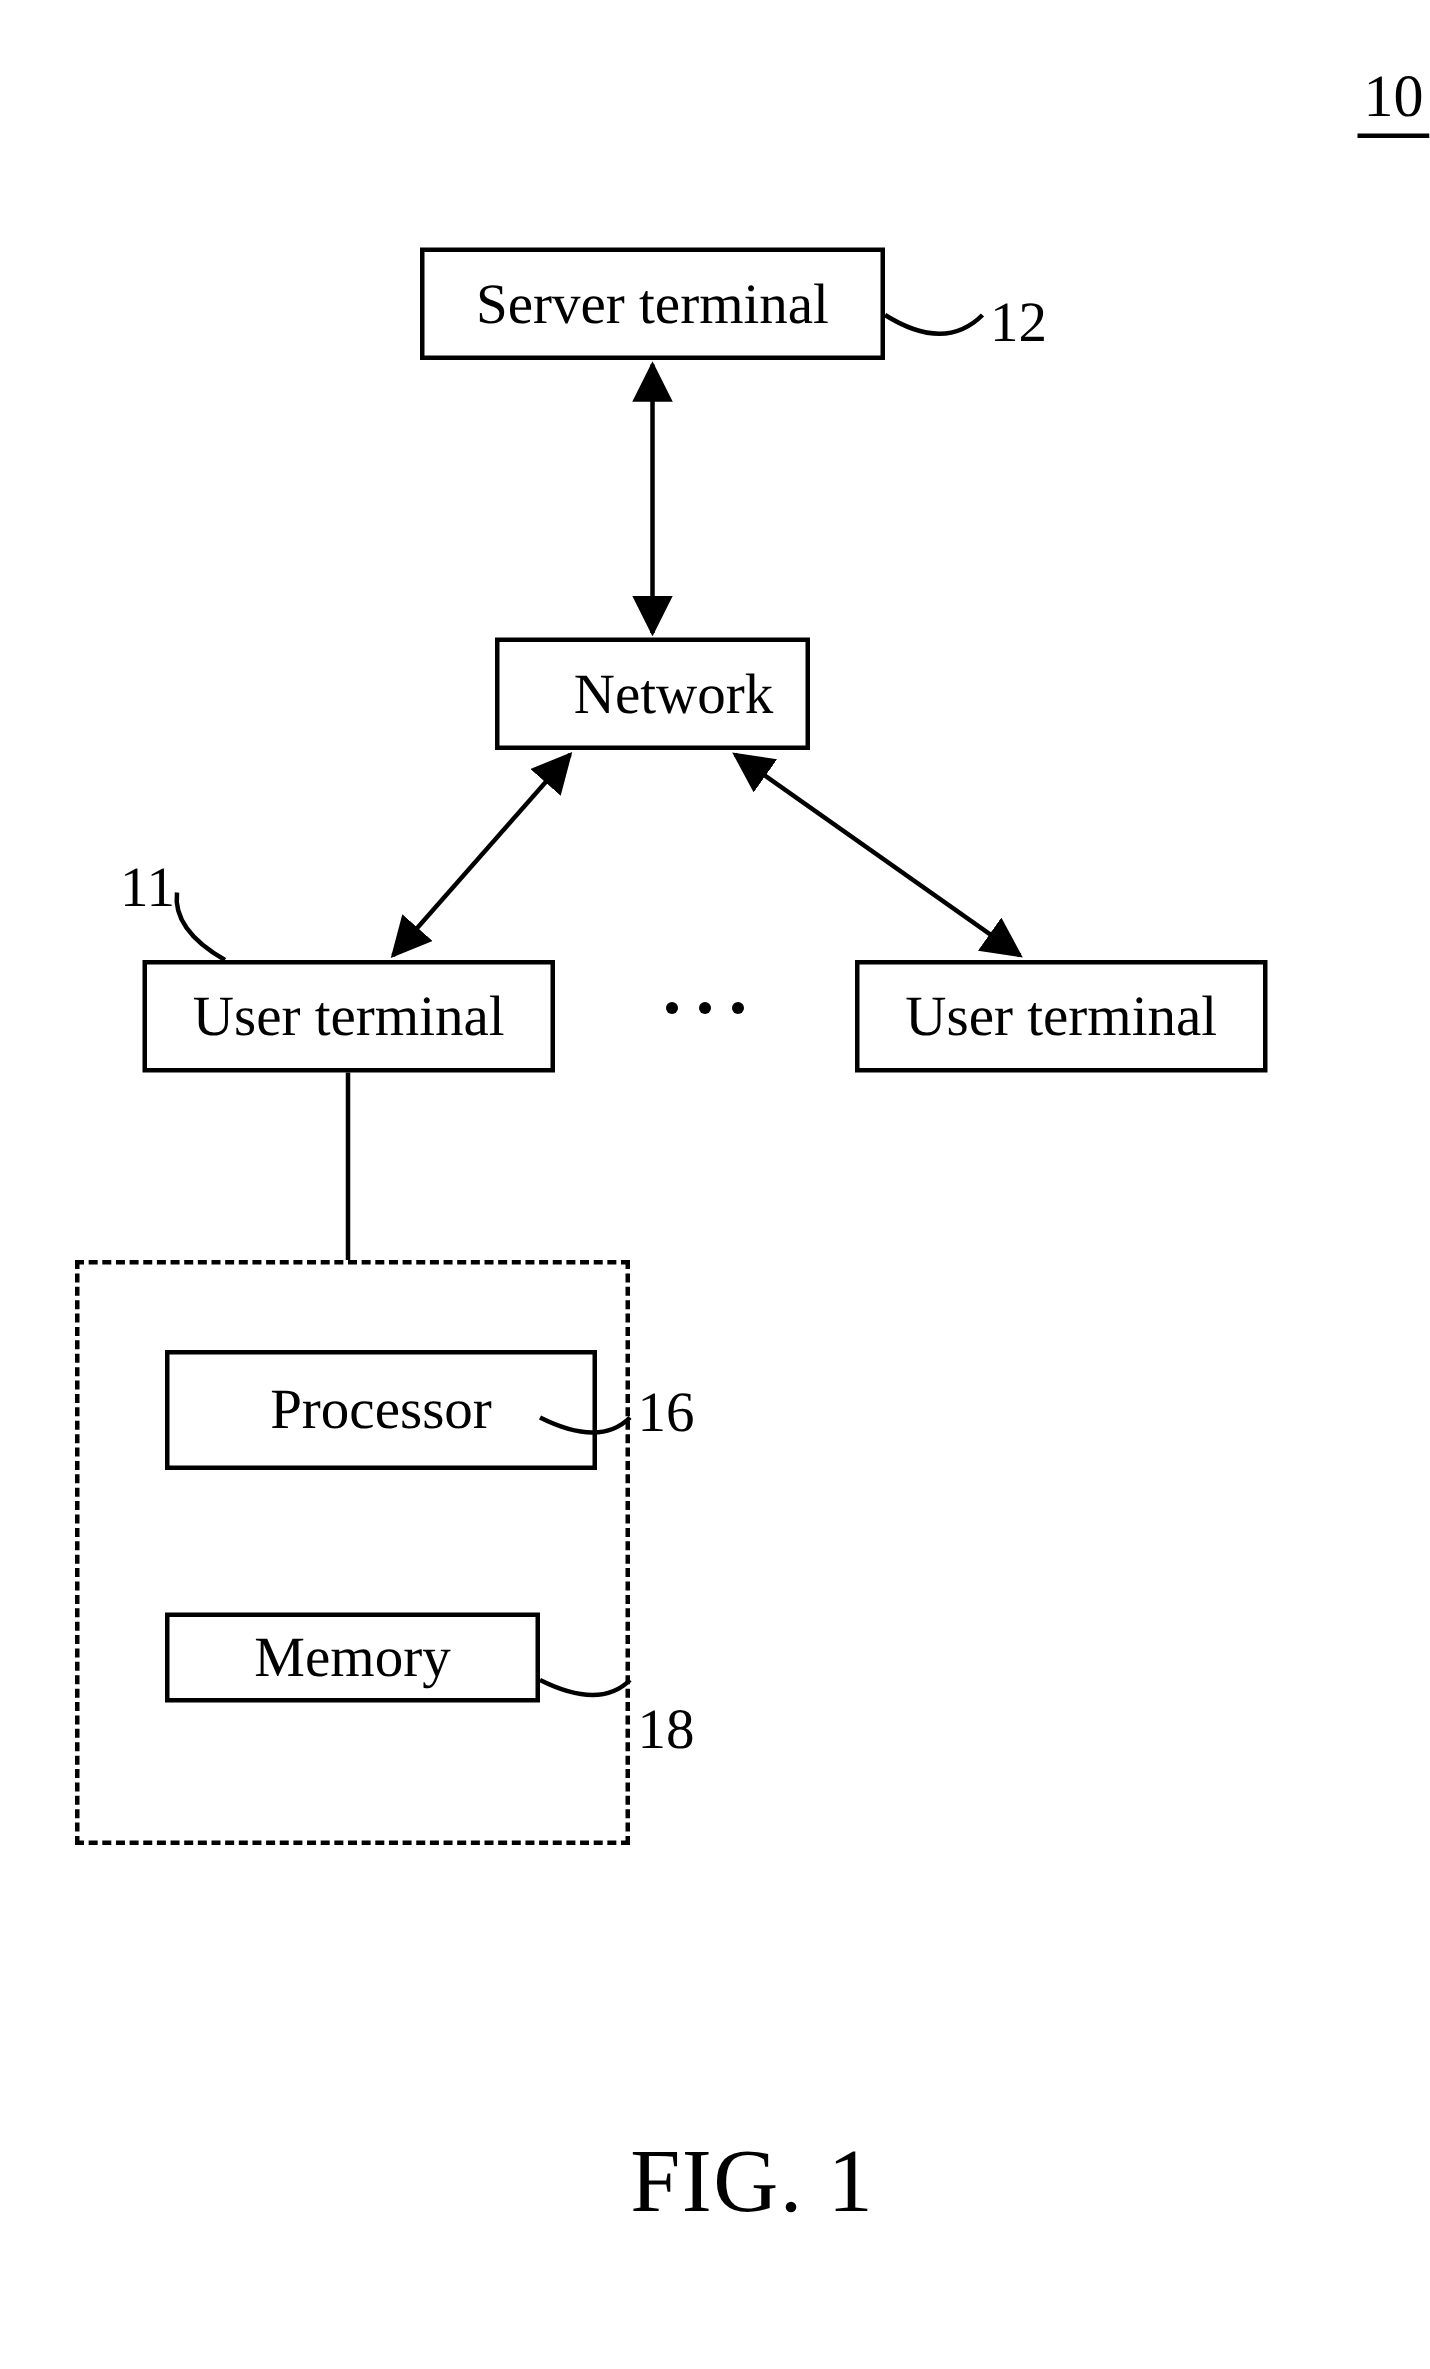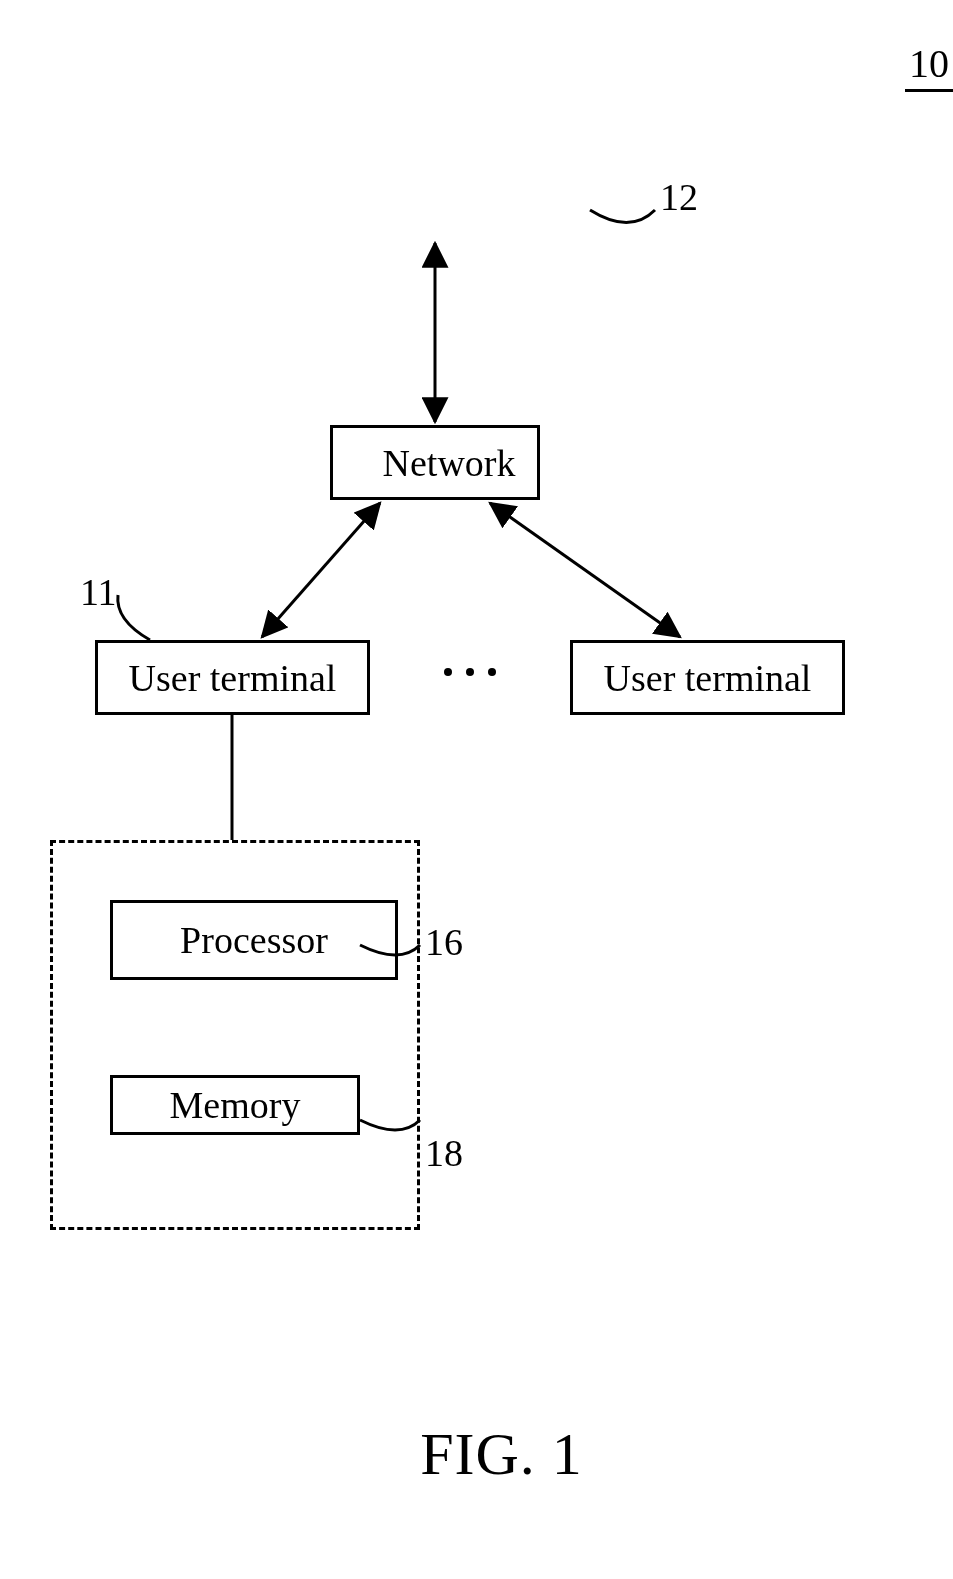--- a/index.html
+++ b/index.html
@@ -82,6 +82,9 @@
     <span class="underline">10</span>
   </div>
 
+  <div class="box" style="left:280px; top:165px; width:310px; height:75px;">
+    <span>Server terminal</span>
+  </div>
   <div class="label" style="left:660px; top:175px;">12</div>
 
   <div class="box" style="left:330px; top:425px; width:210px; height:75px;padding-left:28px;">

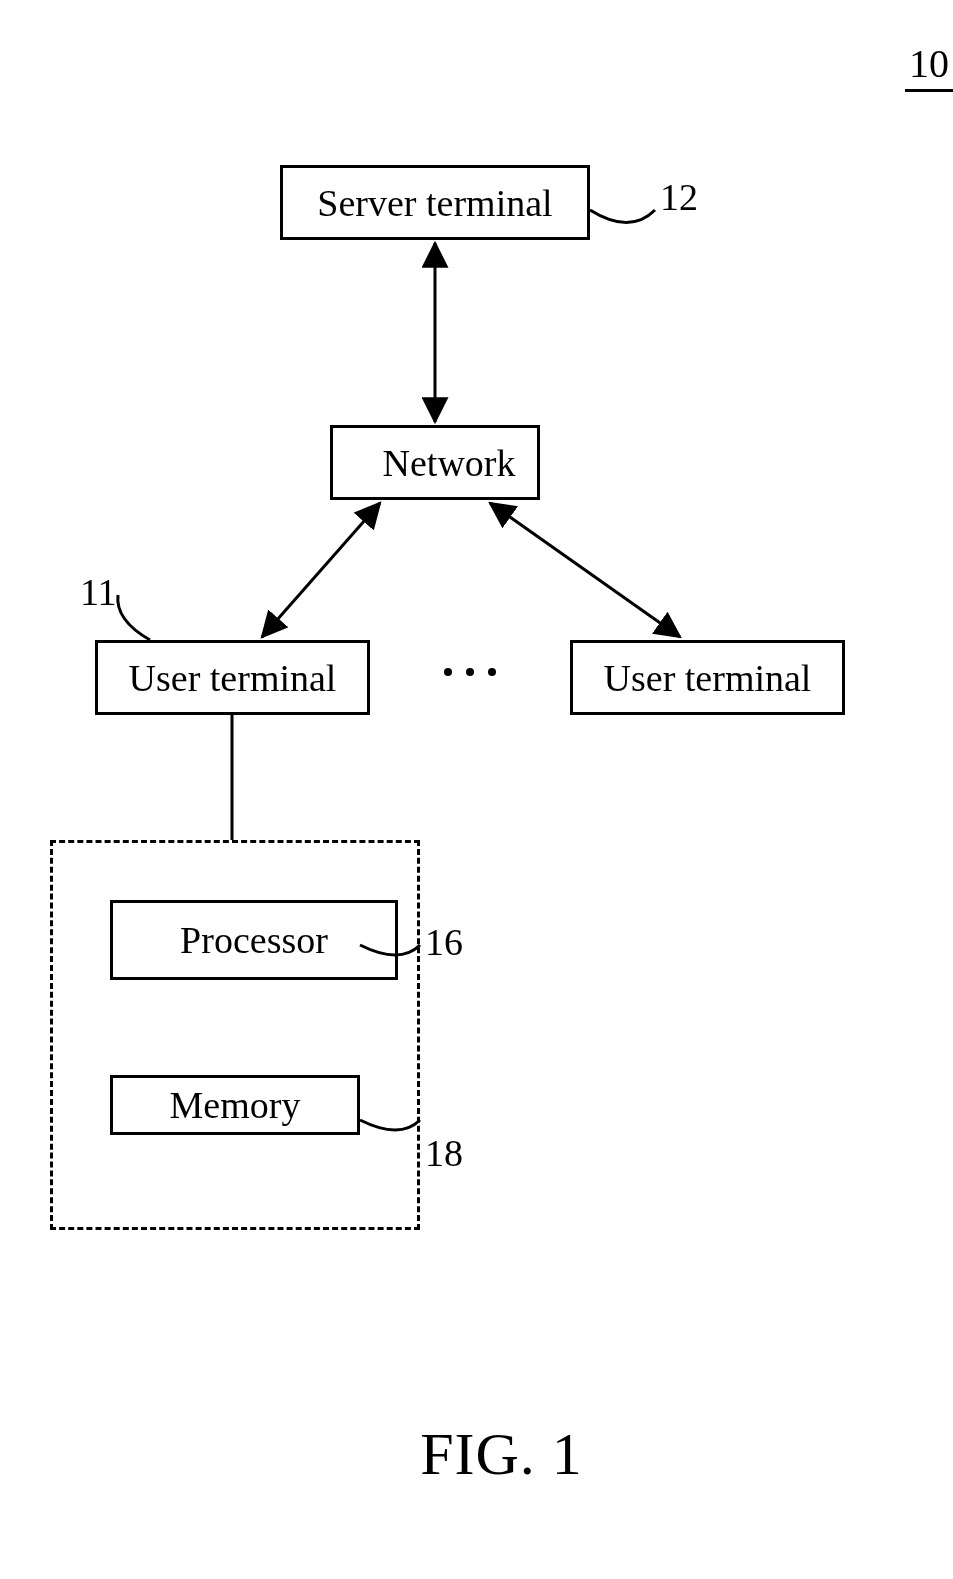--- a/index.html
+++ b/index.html
@@ -85,7 +85,7 @@
   <div class="box" style="left:280px; top:165px; width:310px; height:75px;">
     <span>Server terminal</span>
   </div>
-  <div class="label" style="left:660px; top:175px;">12</div>
+  <div class="label" style="left:660px; top:193px;">12</div>
 
   <div class="box" style="left:330px; top:425px; width:210px; height:75px;padding-left:28px;">
     <span>Network</span>

